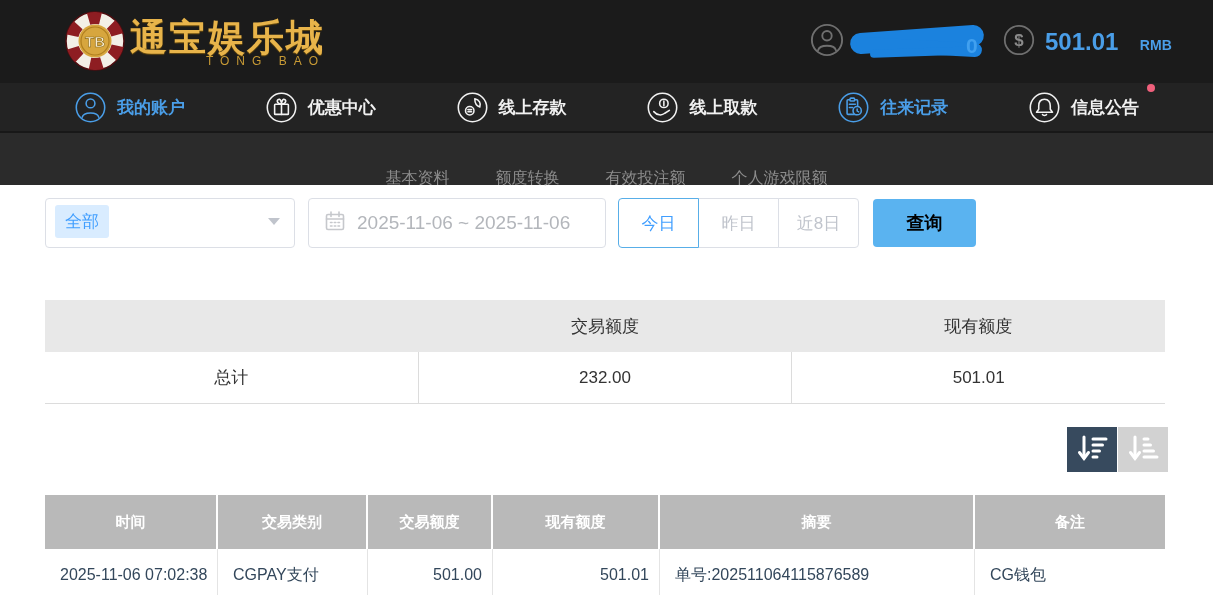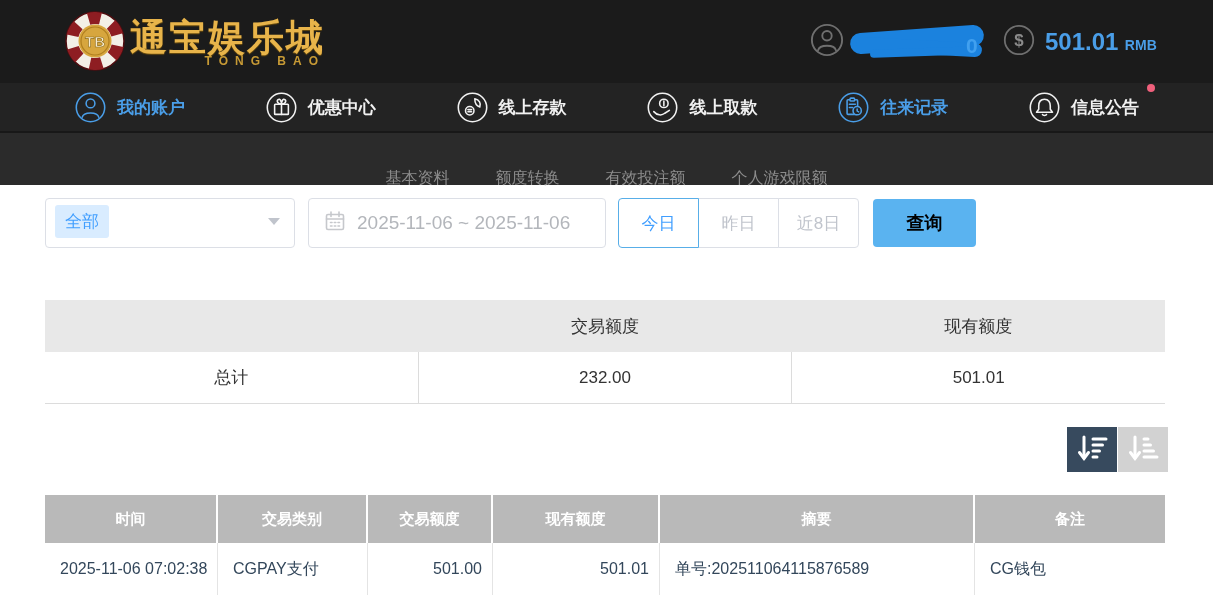--- a/index.html
+++ b/index.html
@@ -25,7 +25,7 @@
   .scr-tail { position:absolute; left:116px; top:12px; font-size:21px; font-weight:bold; color:#41a0ef; }
   .balance-block { position:absolute; left:1003px; top:0; height:83px; display:flex; align-items:center; gap:10px; }
   .balance-amount { font-size:24px; font-weight:bold; color:#4a9ee8; }
-  .balance-cur { font-size:14px; font-weight:bold; color:#4a9ee8; margin-left:2px; }
+  .balance-cur { font-size:14px; font-weight:bold; color:#4a9ee8; margin-left:17px; }
 
   
   .nav { height:50px; background:#232323; display:flex; align-items:center;

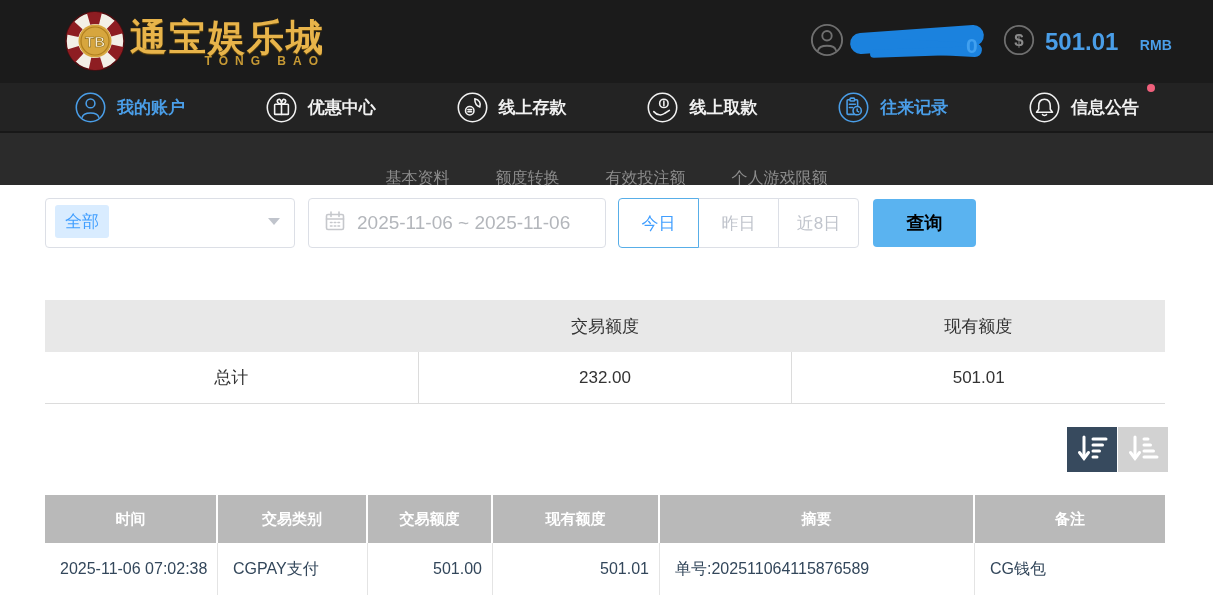--- a/index.html
+++ b/index.html
@@ -12,7 +12,7 @@
   .logo-text { display:flex; flex-direction:column; }
   .logo-name { font-size:37px; font-weight:bold; color:#e8b44a; line-height:1.1;
                text-shadow:0 1px 1px #6b4d0e; letter-spacing:2px; }
-  .logo-sub  { font-size:12px; font-weight:bold; color:#c79a35; letter-spacing:7px;
+  .logo-sub  { font-size:12px; font-weight:normal; color:#c79a35; letter-spacing:7px;
                align-self:flex-end; margin-top:-4px; }
   .user-block { position:absolute; left:810px; top:0; height:83px; display:flex; align-items:center; gap:6px; }
   .scribble { position:relative; width:150px; height:40px; }

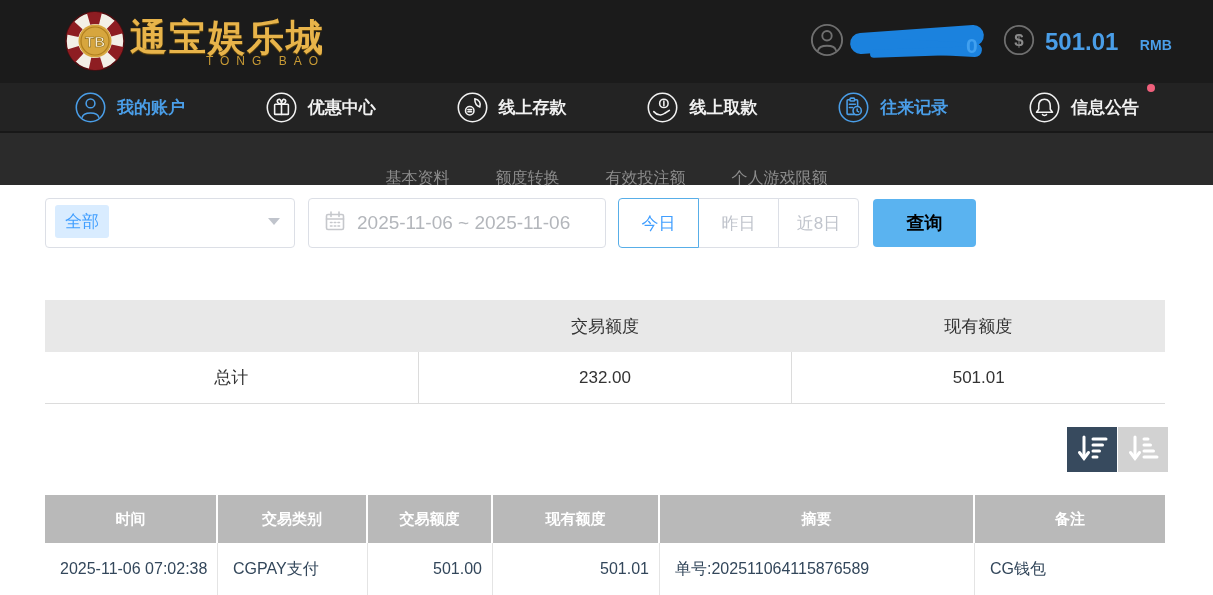--- a/index.html
+++ b/index.html
@@ -84,7 +84,7 @@
 
   
   .records { margin-top:23px; width:1120px; }
-  .records-head { display:flex; height:48px; background:#b9b9b9; }
+  .records-head { display:flex; height:54px; background:#b9b9b9; }
   .rhead-cell { display:flex; align-items:center; justify-content:center; color:#fff;
                 font-size:15px; font-weight:bold; border-right:2px solid #fff; }
   .rhead-cell:last-child { border-right:none; }

